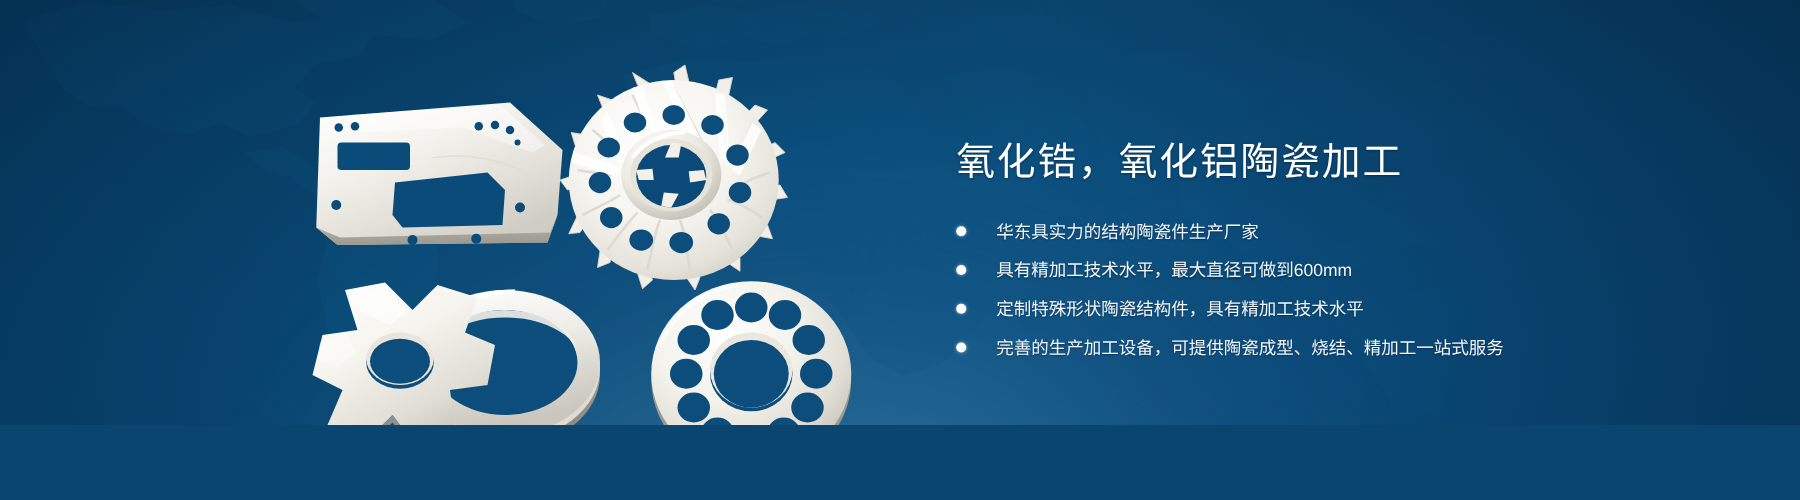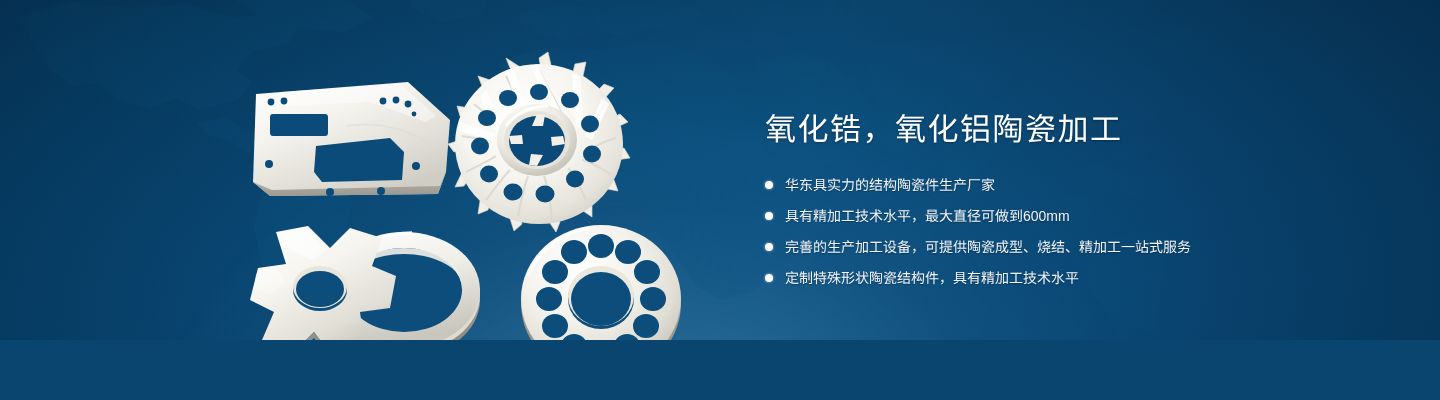--- a/index.html
+++ b/index.html
@@ -98,7 +98,7 @@
   .bullets{list-style:none;margin:0;padding:0;}
   .bullets li{
     position:relative;
-    padding-left:20px;
+    padding-left:32px;
     font-size:14px;
     line-height:18px;
     margin-bottom:13px;

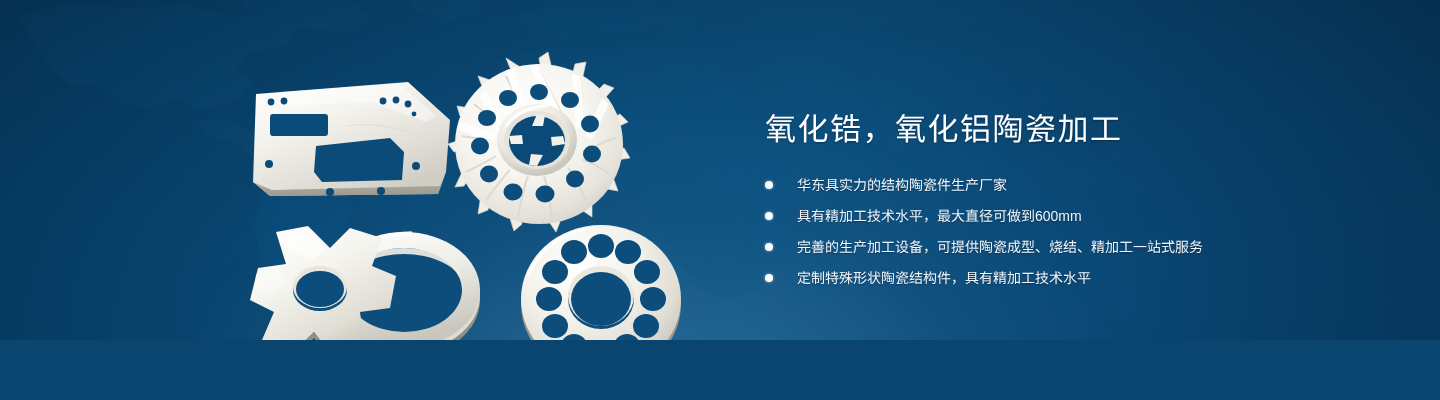--- a/index.html
+++ b/index.html
@@ -420,11 +420,11 @@
       </li>
       <li>
         <span class="dot"></span>
-        <span>完善的生产加工设备，可提供陶瓷成型、烧结、精加工一站式服务</span>
+        <span>定制特殊形状陶瓷结构件，具有精加工技术水平</span>
       </li>
       <li>
         <span class="dot"></span>
-        <span>定制特殊形状陶瓷结构件，具有精加工技术水平</span>
+        <span>完善的生产加工设备，可提供陶瓷成型、烧结、精加工一站式服务</span>
       </li>
     </ul>
   </div>

